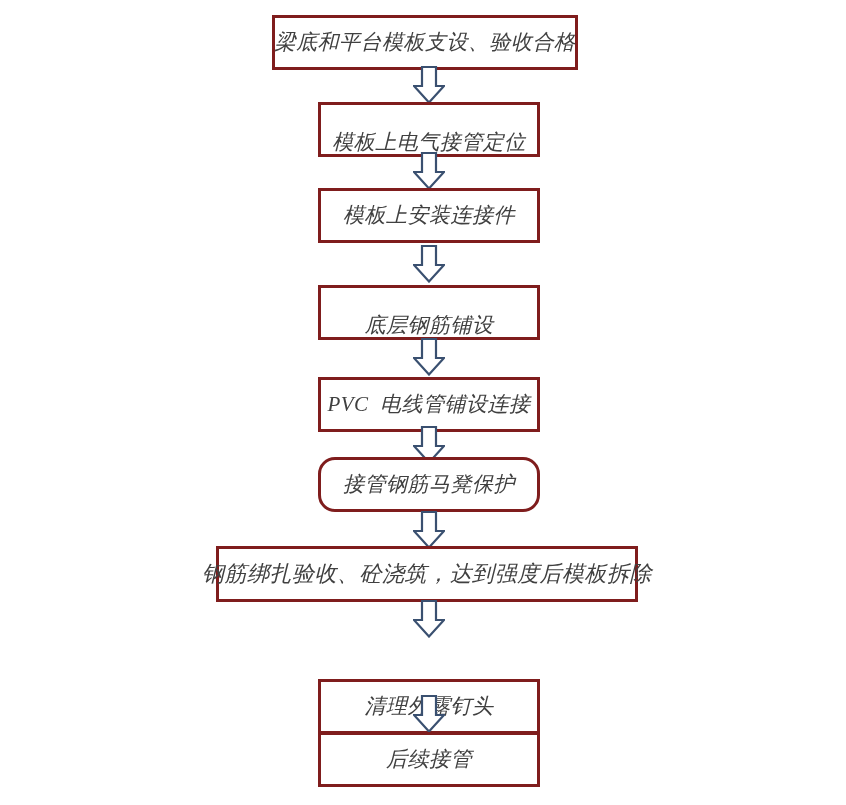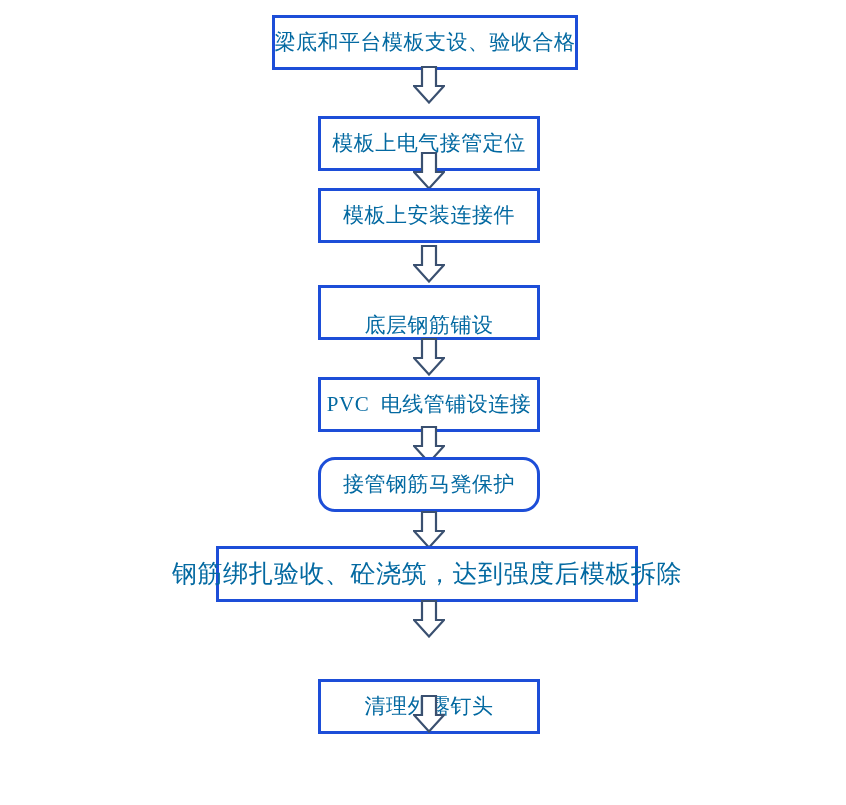--- a/index.html
+++ b/index.html
@@ -22,15 +22,16 @@
   .flow-node {
     position: absolute;
     box-sizing: border-box;
-    border: 3px solid #1d4ed8;
+    border: 3px solid #7f1d1d;
     background: #ffffff;
     display: flex;
     align-items: center;
     justify-content: center;
     text-align: center;
-    color: #0369a1;
+    color: #404040;
     letter-spacing: 0.5px;
     white-space: pre;
+    font-style: italic;
   }
   .flow-node .node-text {
     display: block;

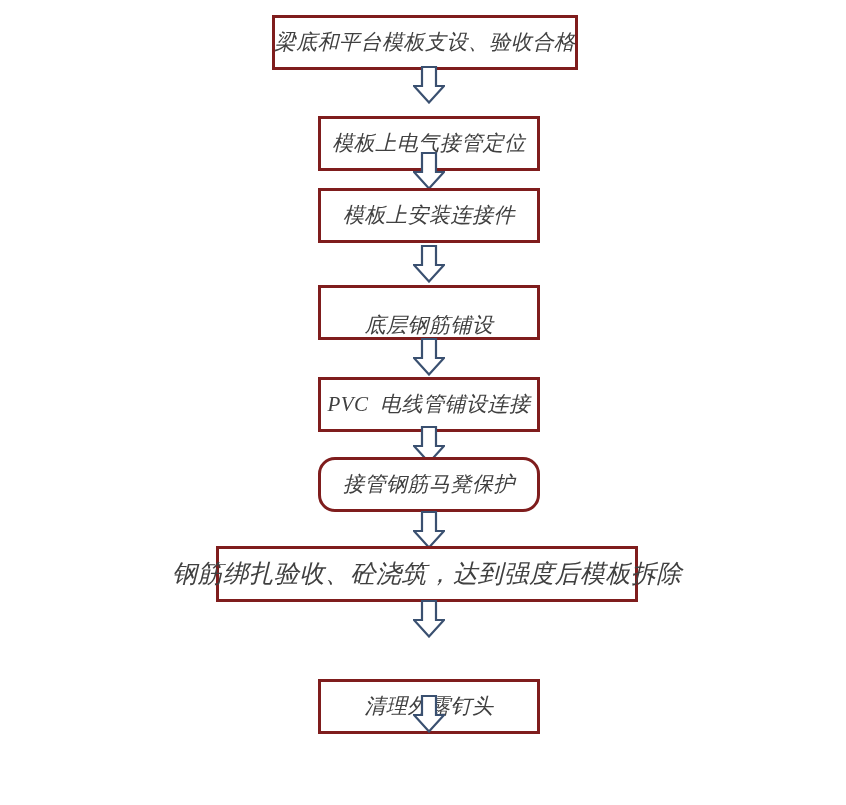--- a/index.html
+++ b/index.html
@@ -82,7 +82,7 @@
     </svg>
   </div>
 
-  <div class="flow-node node-narrow" style="top:116px;">
+  <div class="flow-node node-narrow" style="top:102px;align-items:flex-end;">
     <span class="node-text">模板上电气接管定位</span>
   </div>
 

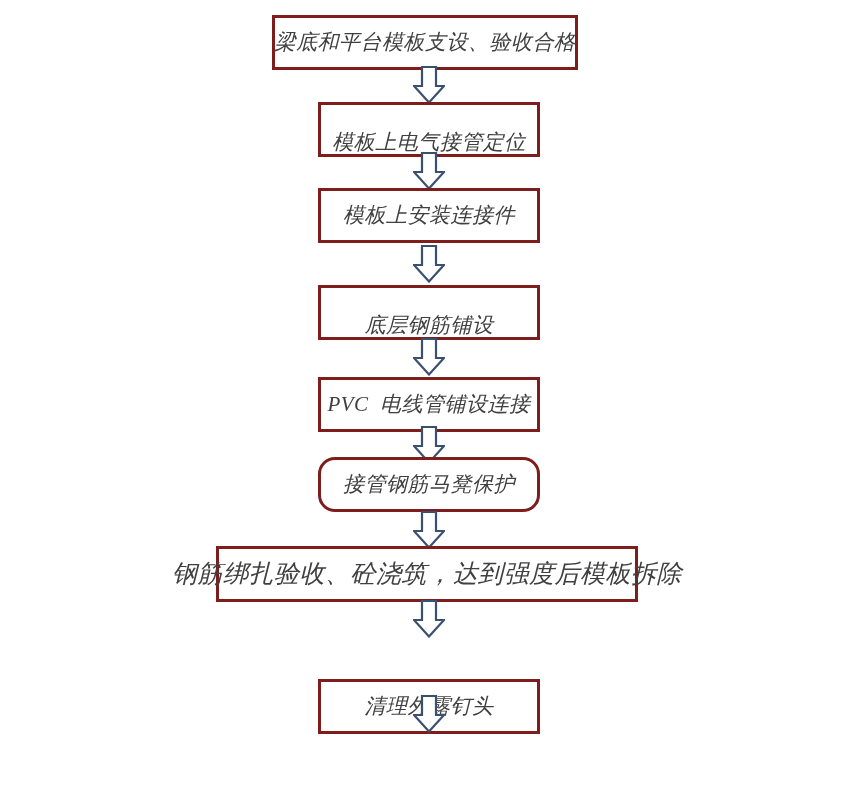--- a/index.html
+++ b/index.html
@@ -53,7 +53,7 @@
     width: 422px;
     height: 56px;
     left: 216px;
-    font-size: 25px;
+    font-size: 22px;
   }
   .flow-arrow {
     position: absolute;

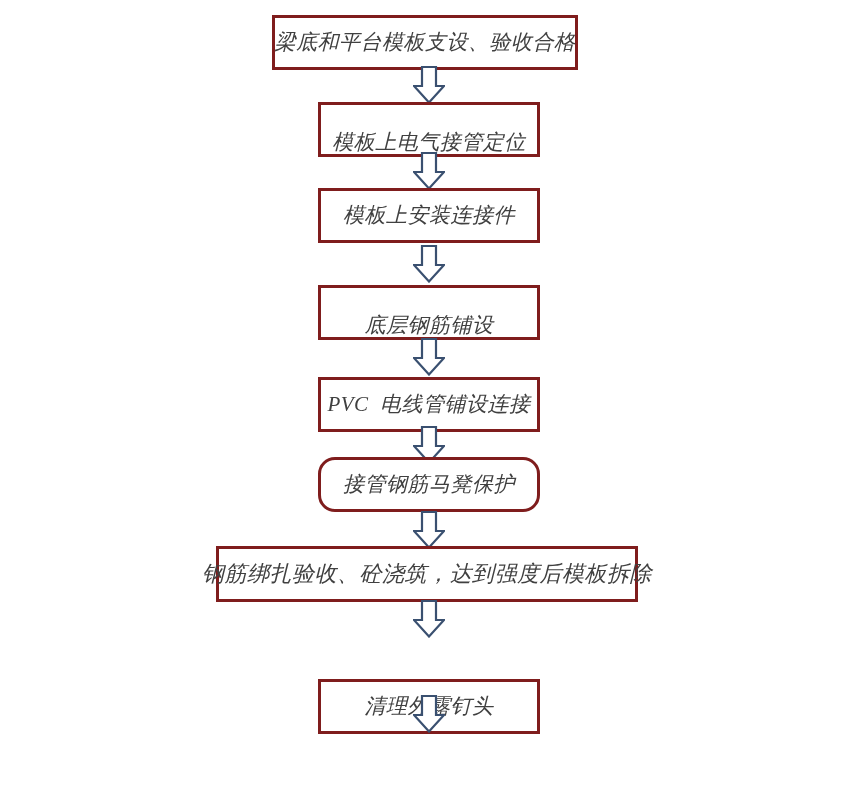--- a/index.html
+++ b/index.html
@@ -152,6 +152,9 @@
     </svg>
   </div>
 
+  <div class="flow-node node-narrow" style="top:732px;">
+    <span class="node-text">后续接管</span>
+  </div>
 
 </div>
 

